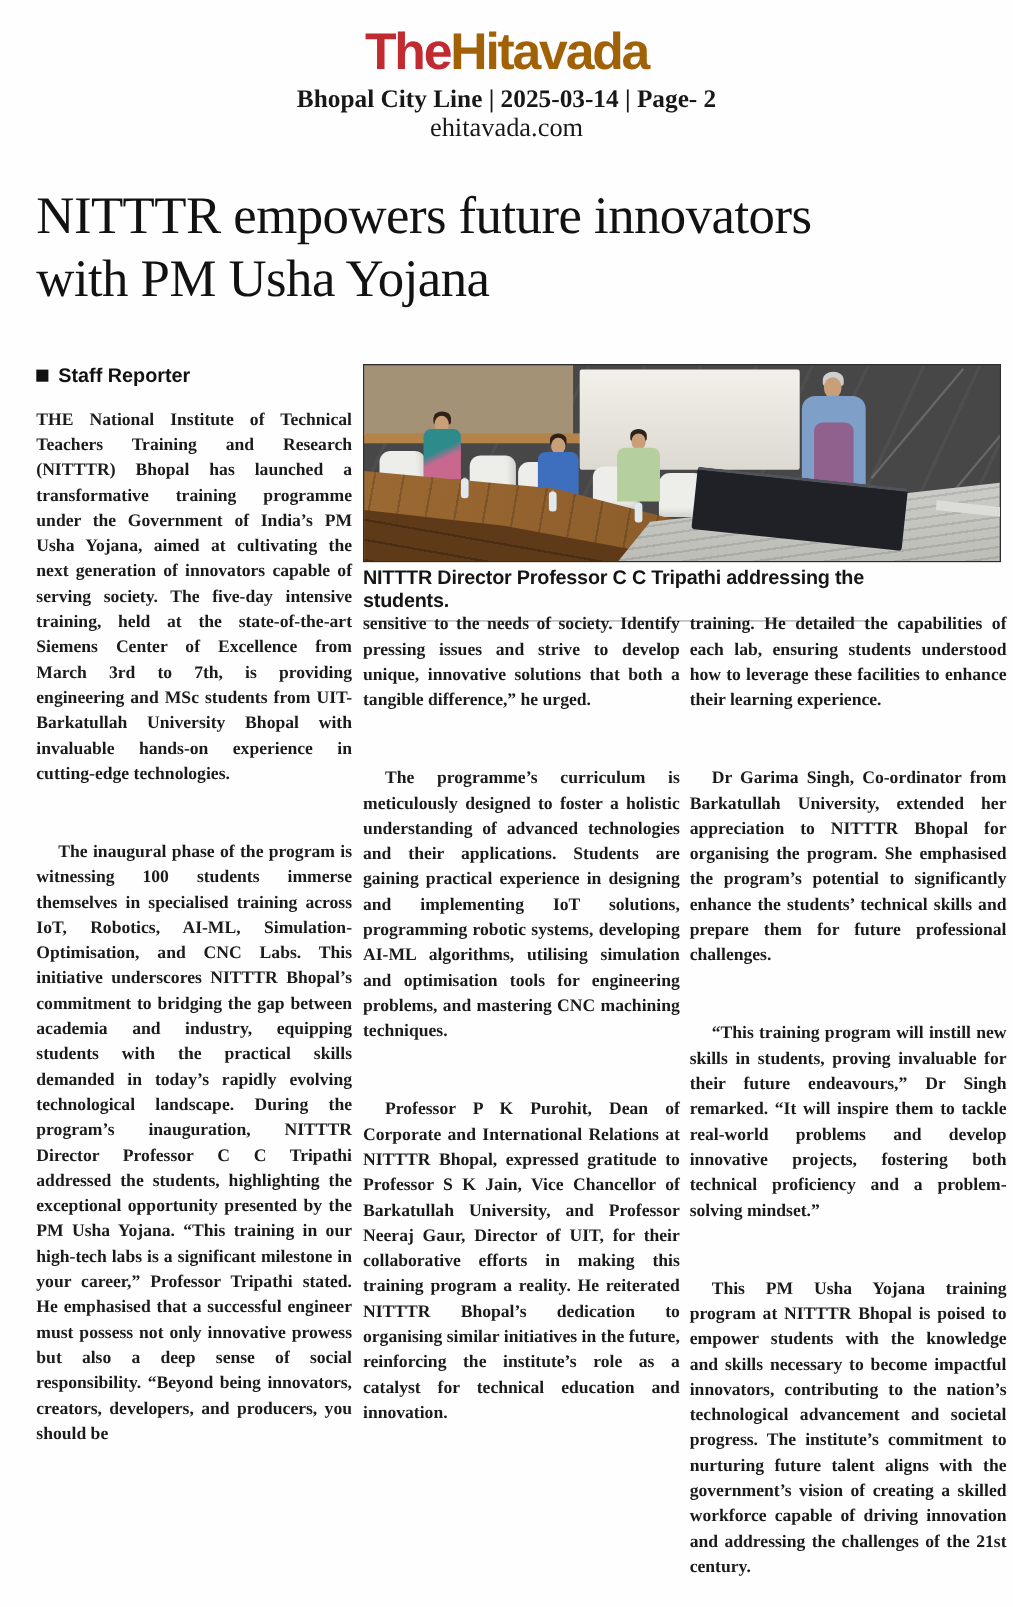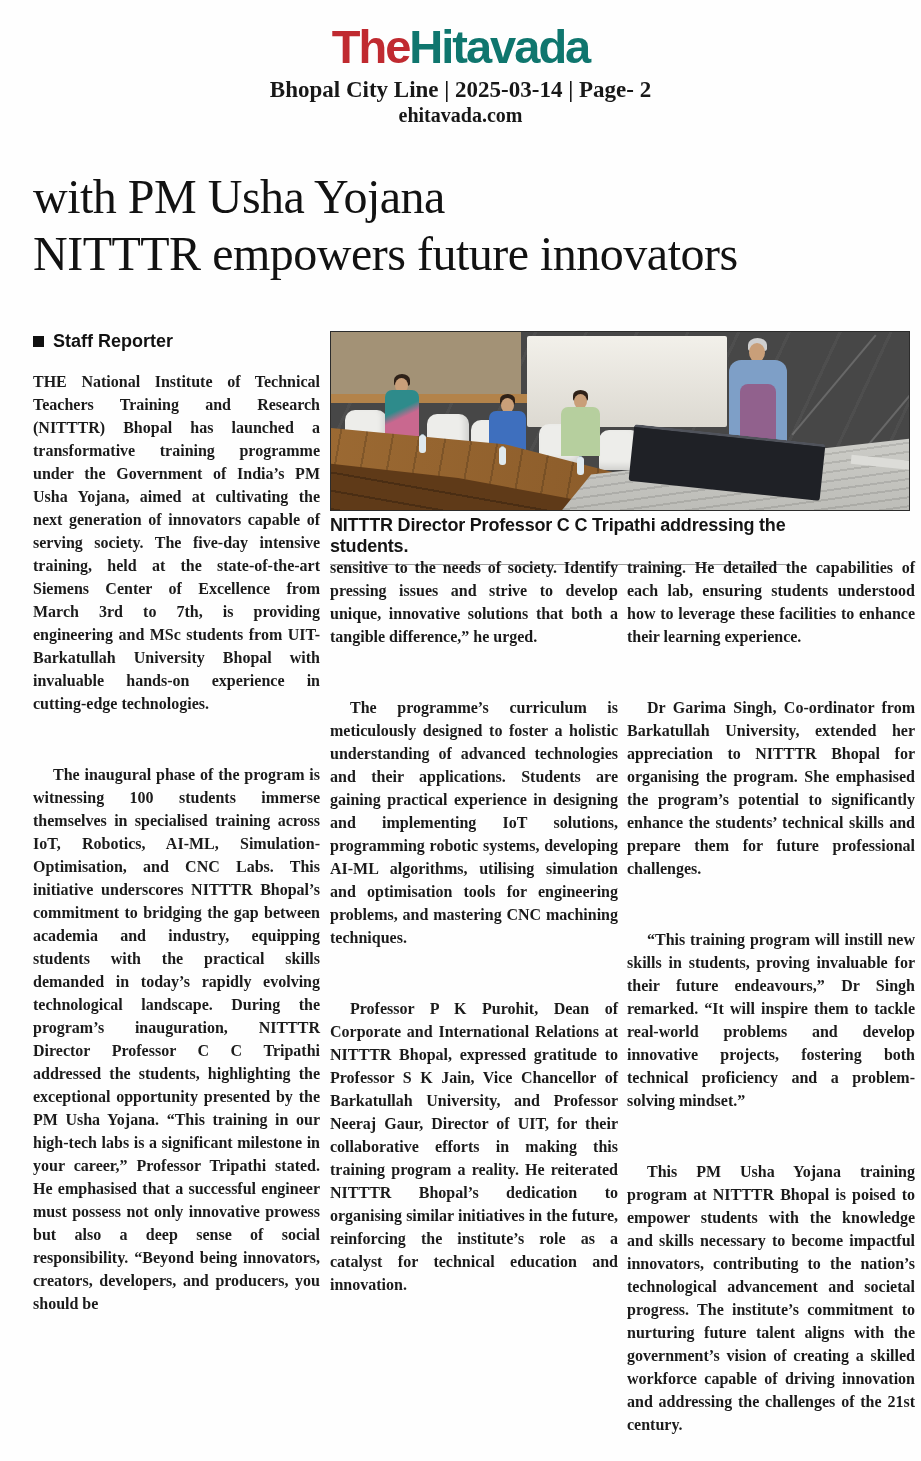--- a/index.html
+++ b/index.html
@@ -24,7 +24,7 @@
   .masthead{ position:absolute; top:22px; left:0; width:100%; text-align:center; }
   .logo{ font-family:"Liberation Sans", sans-serif; font-weight:700; font-size:47px; letter-spacing:-2px; line-height:1.05; }
   .logo-the{ color:#c02a30; }
-  .logo-rest{ color:#0f766e; }
+  .logo-rest{ color:#a16207; }
   .dateline{ margin-top:6px; font-size:23px; font-weight:700; color:#181818; }
   .website{ margin-top:1px; font-size:20px; font-weight:700; color:#181818; }
 

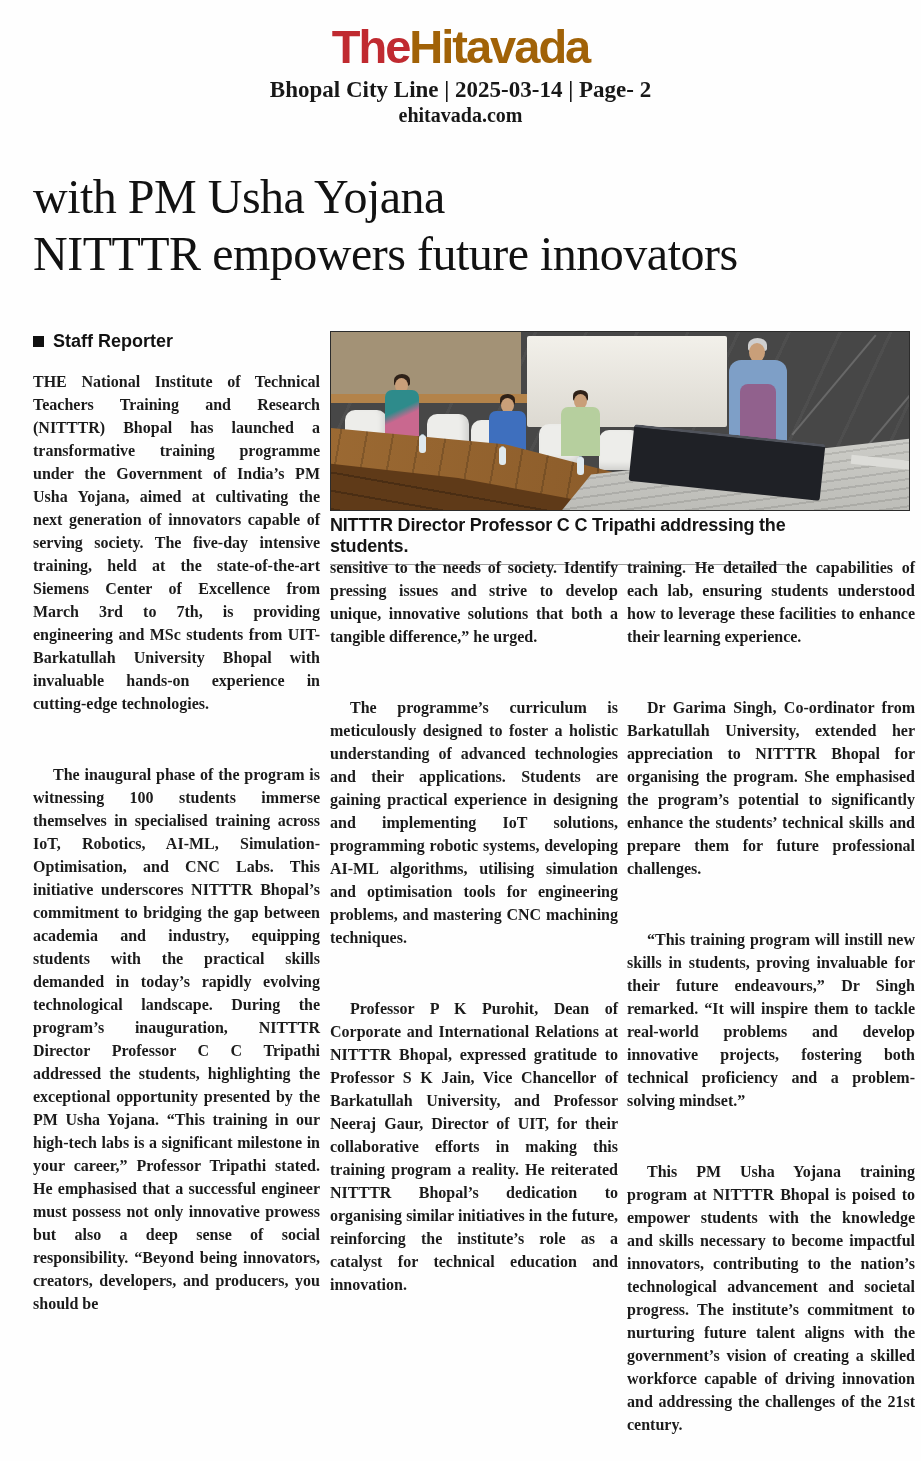--- a/index.html
+++ b/index.html
@@ -26,7 +26,7 @@
   .logo-the{ color:#c02a30; }
   .logo-rest{ color:#a16207; }
   .dateline{ margin-top:6px; font-size:23px; font-weight:700; color:#181818; }
-  .website{ margin-top:1px; font-size:20px; font-weight:700; color:#181818; }
+  .website{ margin-top:1px; font-size:24px; font-weight:400; color:#181818; }
 
   
   .headline{

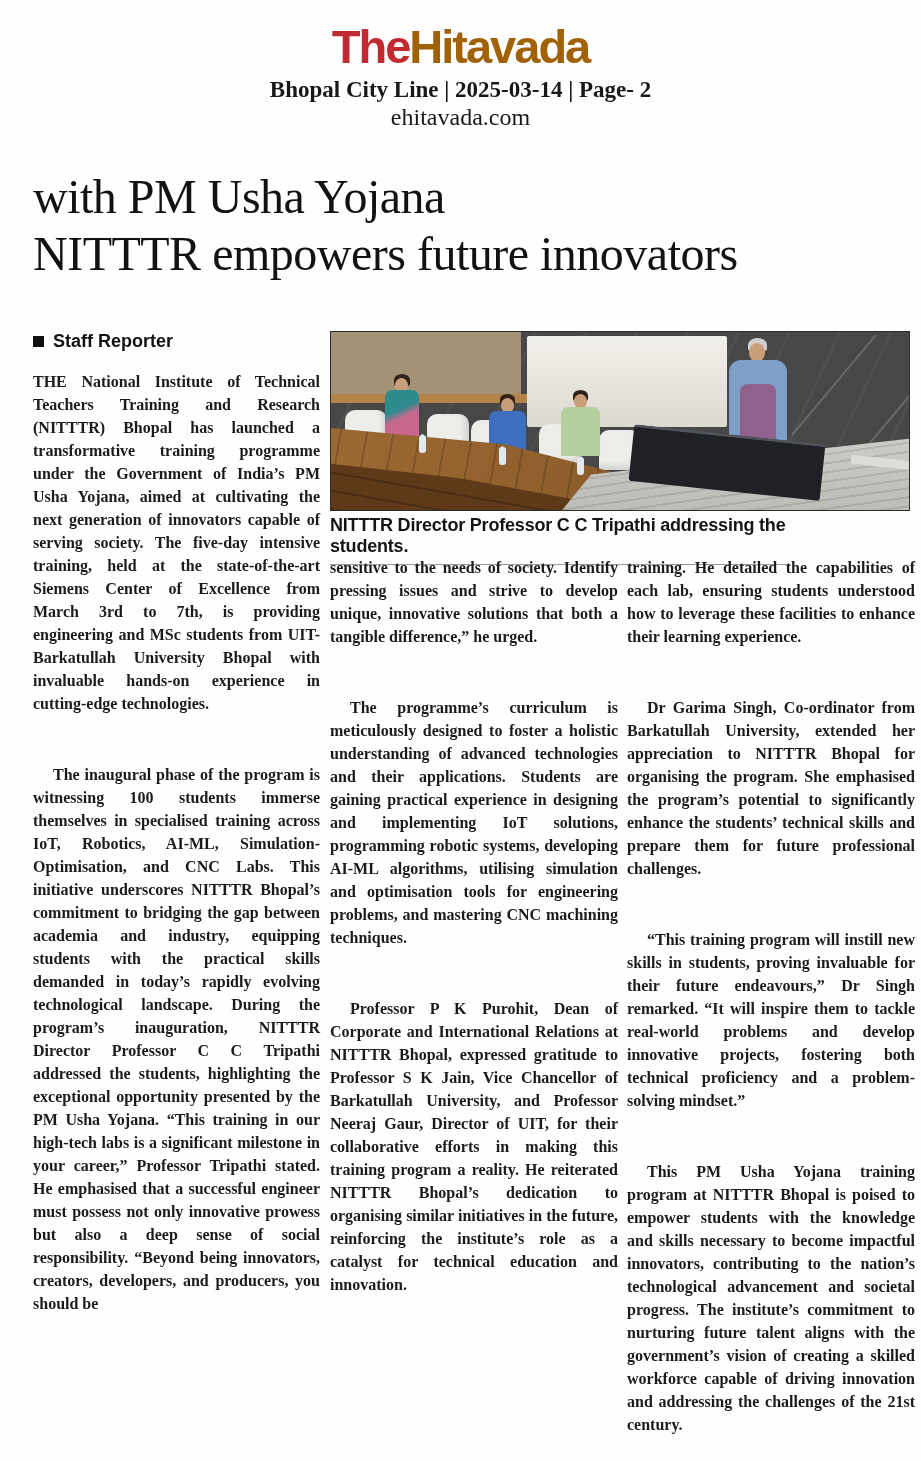--- a/index.html
+++ b/index.html
@@ -150,8 +150,8 @@
   </header>
 
   <h1 class="headline">
+    <div>NITTTR empowers future innovators</div>
     <div>with PM Usha Yojana</div>
-    <div>NITTTR empowers future innovators</div>
   </h1>
 
   <div class="byline">

